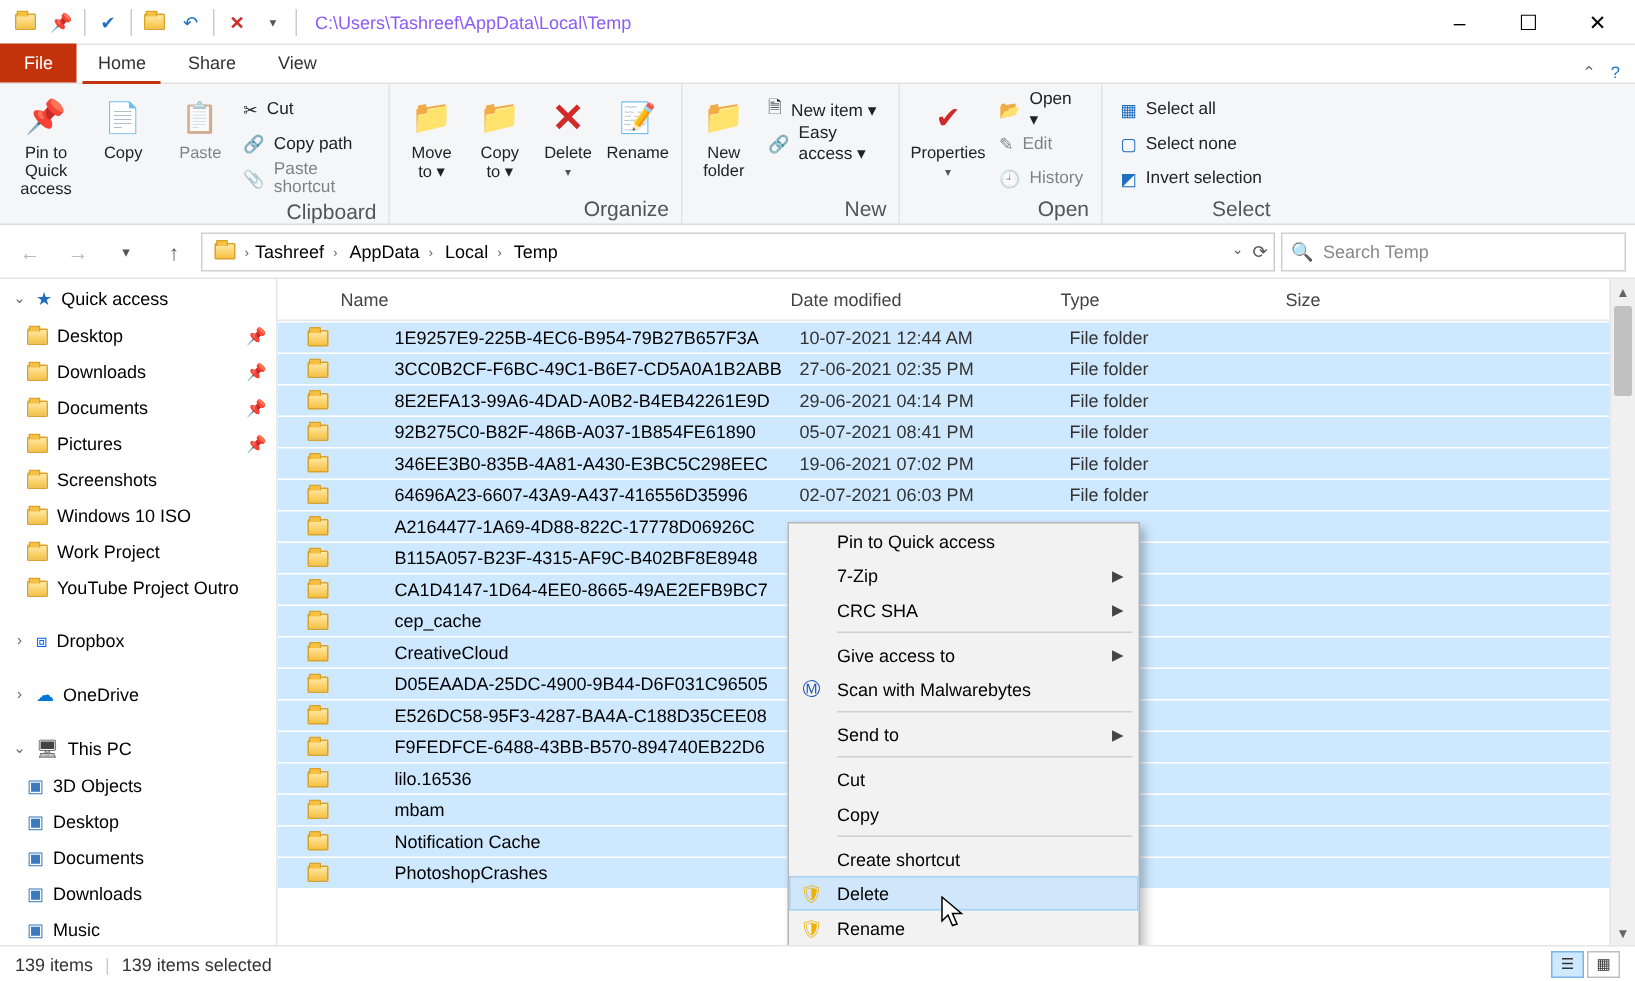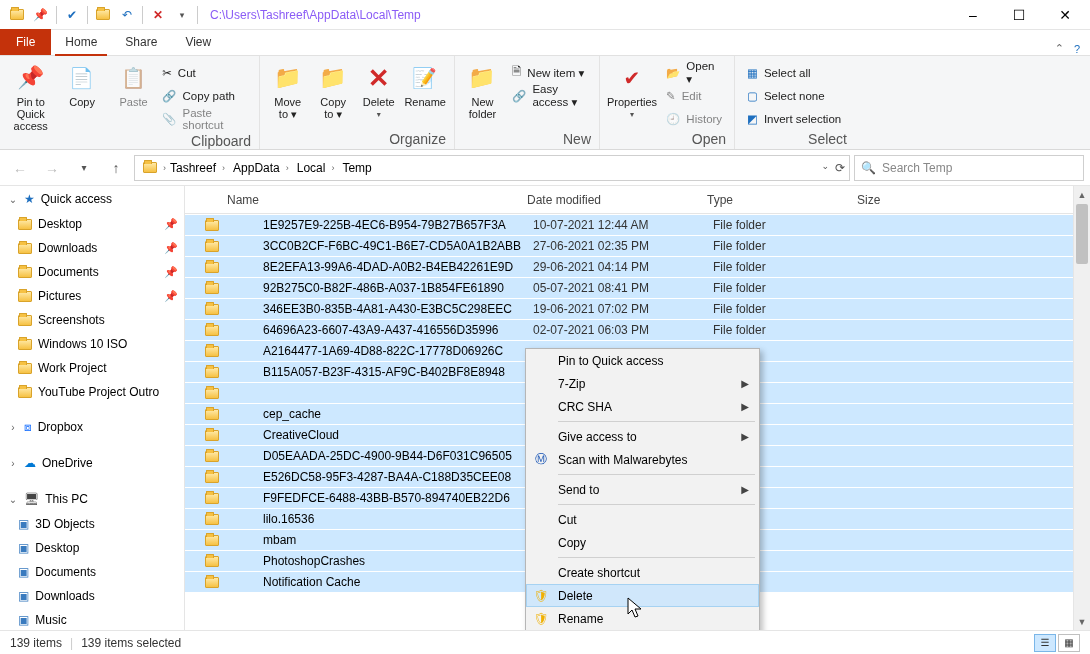--- a/index.html
+++ b/index.html
@@ -460,6 +460,7 @@
           <div class="ico">
             <span class="folder-ico"></span>
           </div>
+          <div class="nm">CA1D4147-1D64-4EE0-8665-49AE2EFB9BC7</div>
           <div class="dt"></div>
           <div class="ty"></div>
         </div>

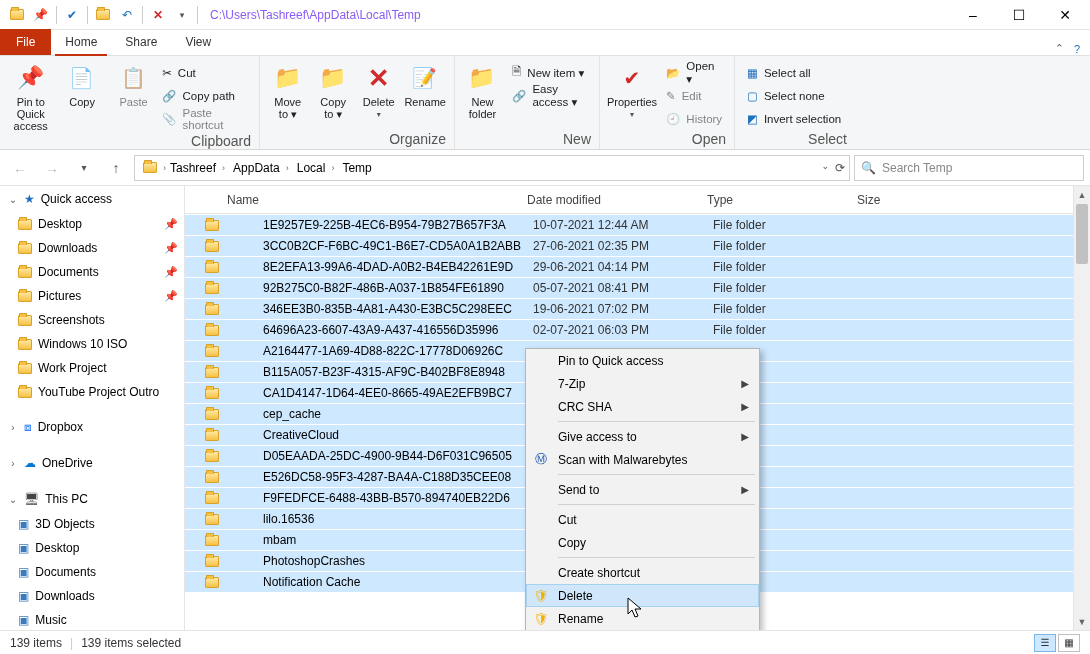--- a/index.html
+++ b/index.html
@@ -532,16 +532,16 @@
           <div class="ico">
             <span class="folder-ico"></span>
           </div>
+          <div class="nm">Notification Cache</div>
+          <div class="dt"></div>
+          <div class="ty"></div>
+        </div>
+        <div class="row">
+          <div style="width:14px;"></div>
+          <div class="ico">
+            <span class="folder-ico"></span>
+          </div>
           <div class="nm">PhotoshopCrashes</div>
-          <div class="dt"></div>
-          <div class="ty"></div>
-        </div>
-        <div class="row">
-          <div style="width:14px;"></div>
-          <div class="ico">
-            <span class="folder-ico"></span>
-          </div>
-          <div class="nm">Notification Cache</div>
           <div class="dt"></div>
           <div class="ty"></div>
         </div>

